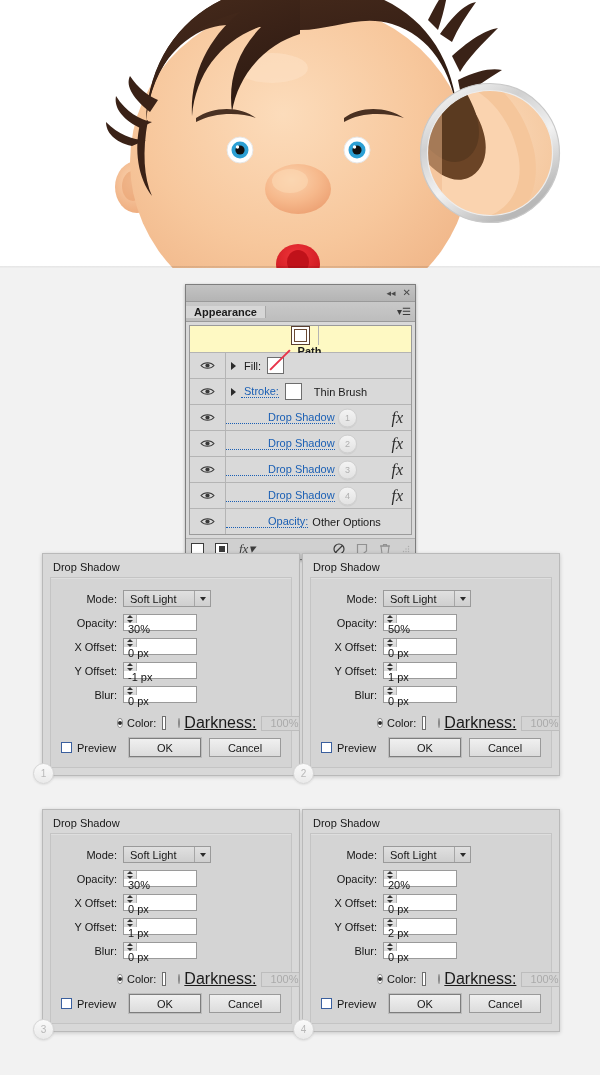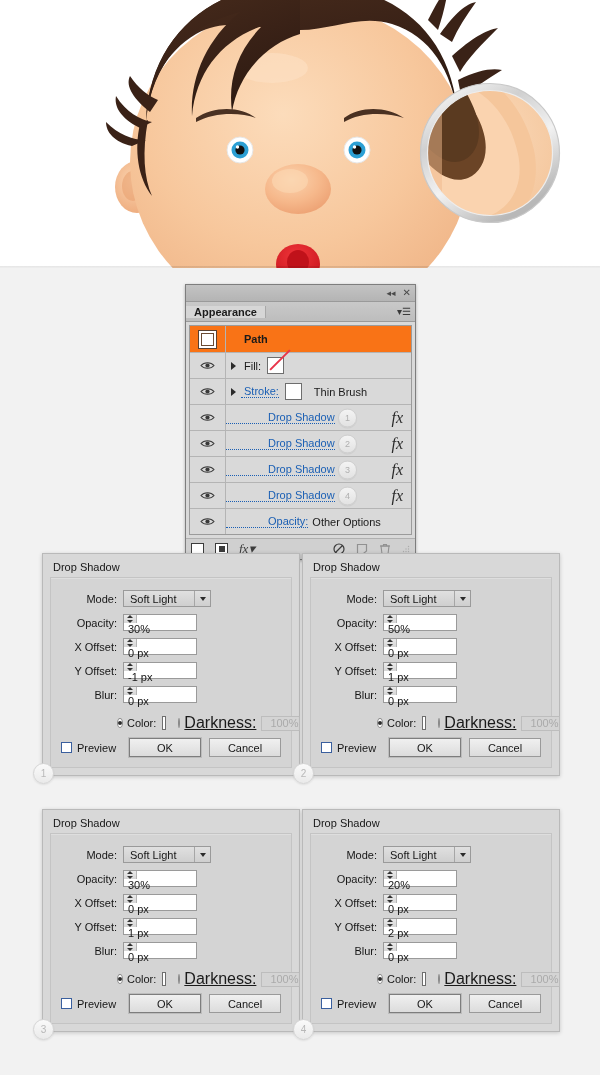--- a/index.html
+++ b/index.html
@@ -74,7 +74,7 @@
     position:relative;
   }
   .row:last-child{border-bottom:none;}
-  .row.header-row{height:26px;background:#f97316;}
+  .row.header-row{height:26px;background:#fef9c3;flex-direction:column;}
 
   .eye-cell{
     width:35px;min-width:35px;height:100%;

